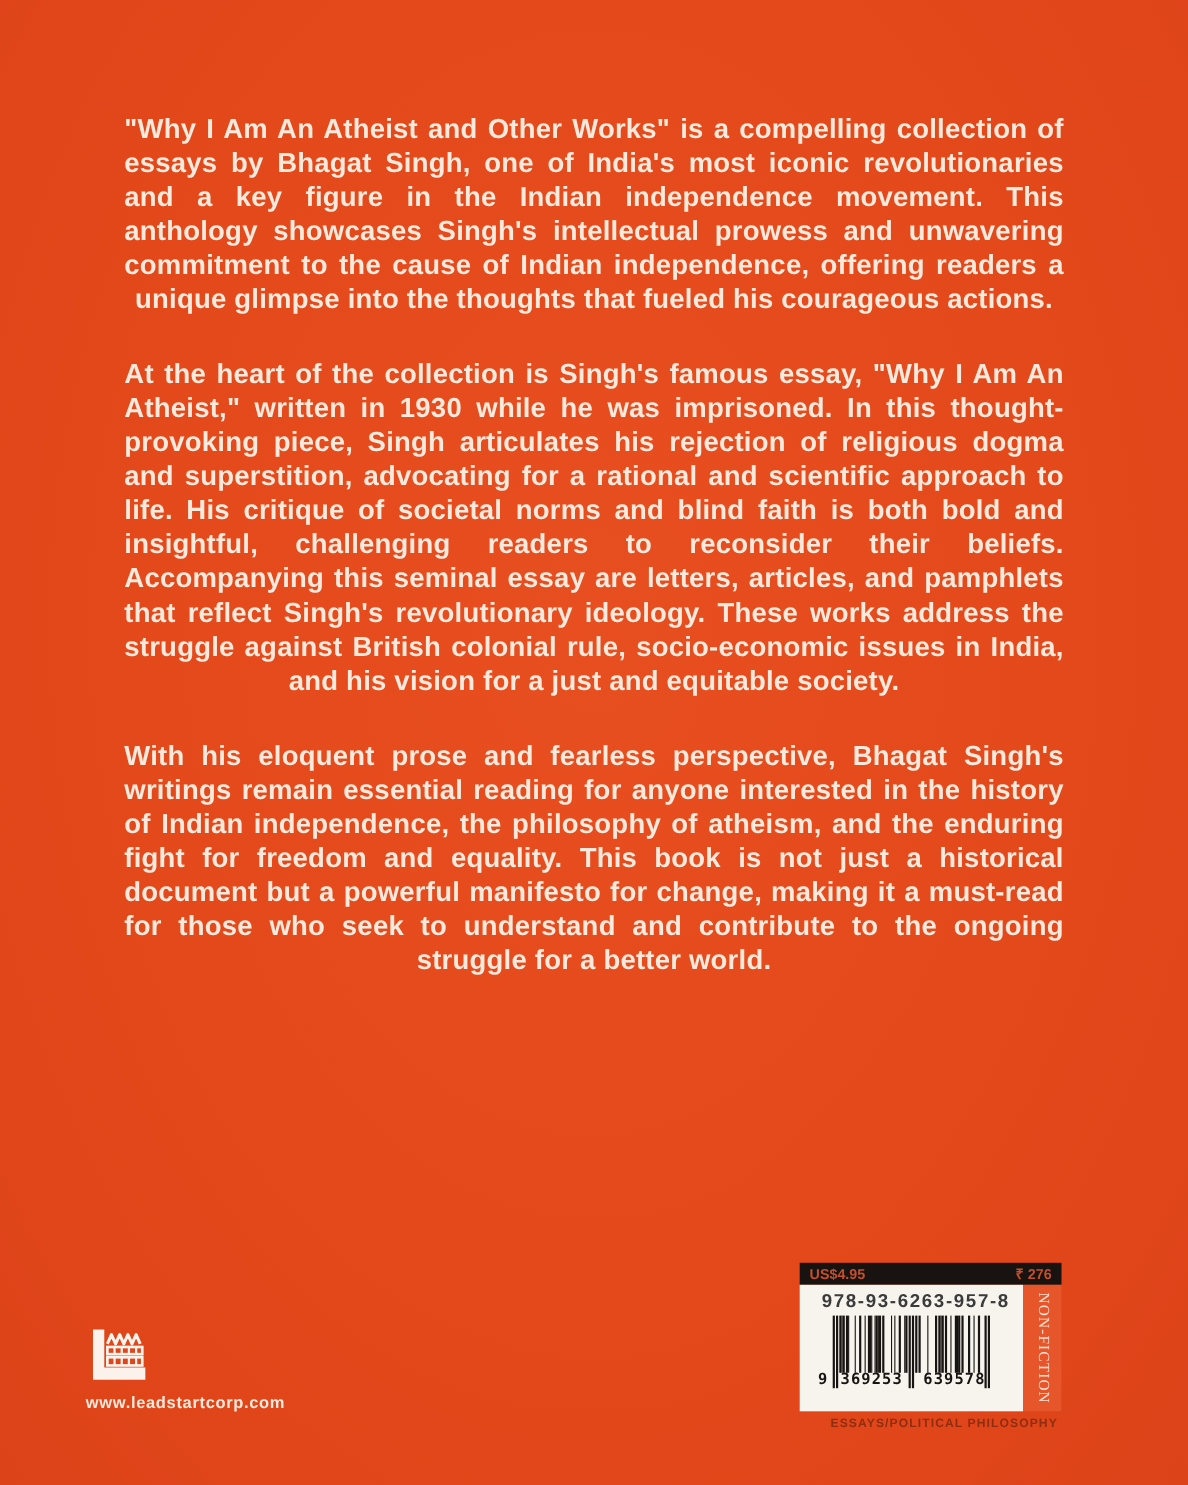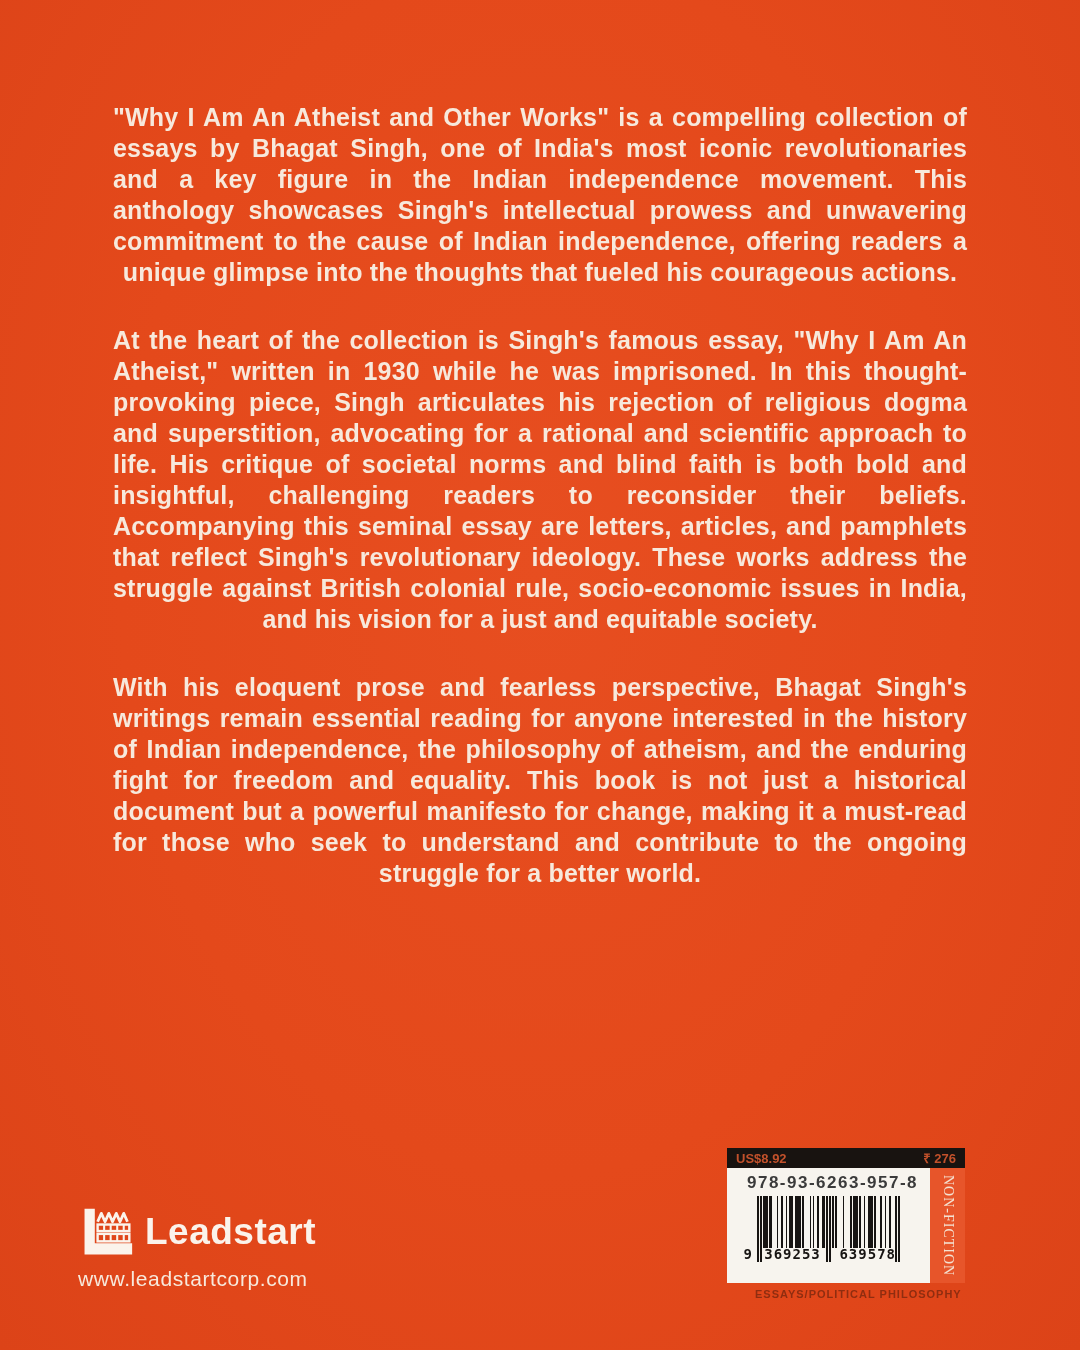--- a/index.html
+++ b/index.html
@@ -159,7 +159,7 @@
 
   <div class="barcode-panel">
     <div class="price-bar">
-      <span>US$8.92</span>
+      <span>US$4.95</span>
       <span>₹ 276</span>
     </div>
     <div class="panel-body">

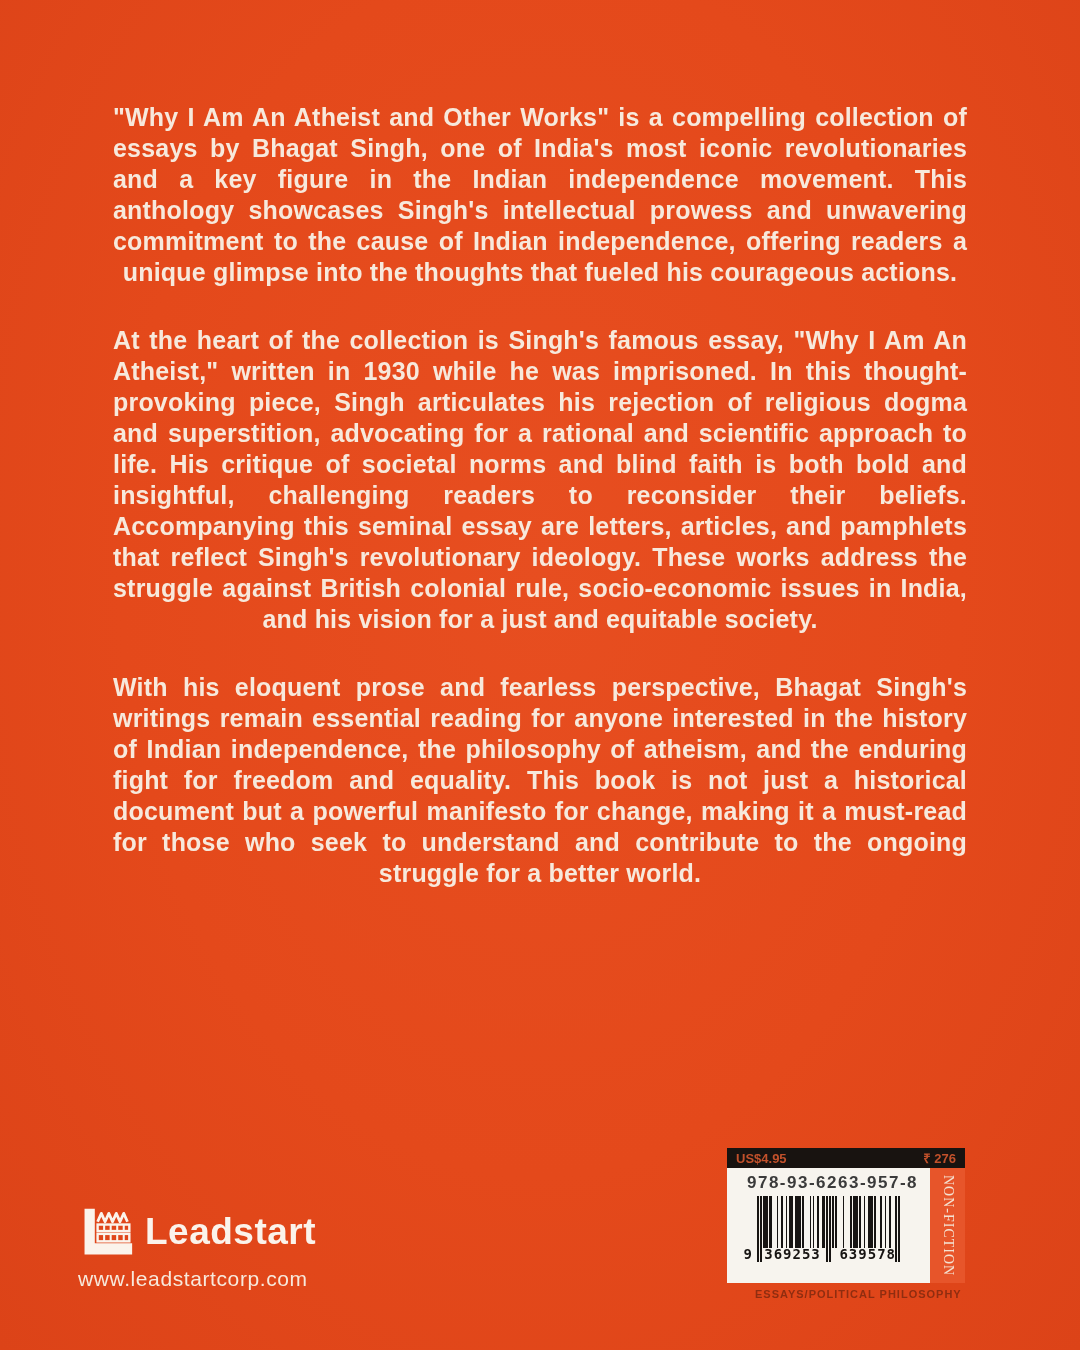--- a/index.html
+++ b/index.html
@@ -152,7 +152,6 @@
         <path d="M28 22 V29 M35 22 V29 M42 22 V29 M49 22 V29" stroke="#FBF3EB" stroke-width="2.2"></path>
         <path d="M28 32 V40 M35 32 V40 M42 32 V40 M49 32 V40" stroke="#FBF3EB" stroke-width="2.2"></path>
       </svg>
-      <span class="logo-text">Leadstart</span>
     </div>
     <div class="website">www.leadstartcorp.com</div>
   </div>

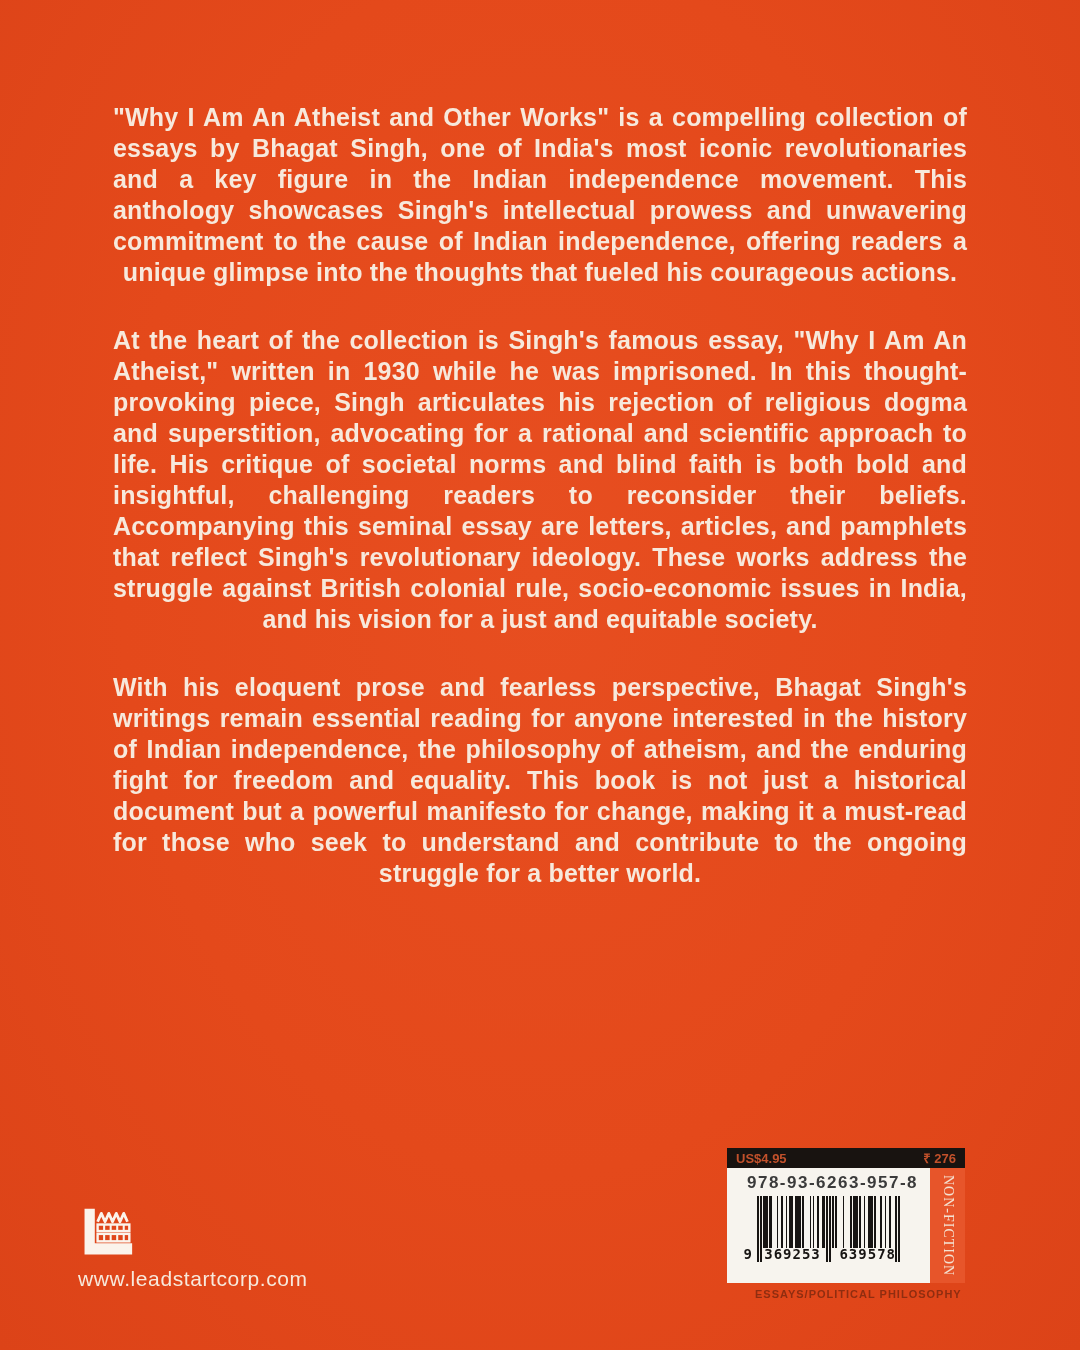--- a/index.html
+++ b/index.html
@@ -47,8 +47,8 @@
   .website {
     margin-top: 7px;
     color: #F7E9DC;
-    font-size: 21px;
-    font-weight: normal;
+    font-size: 15px;
+    font-weight: bold;
     letter-spacing: 0.6px;
   }
 

